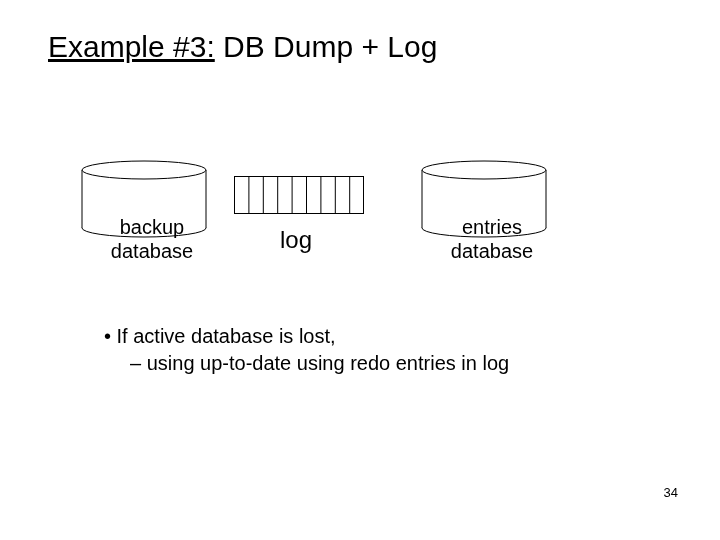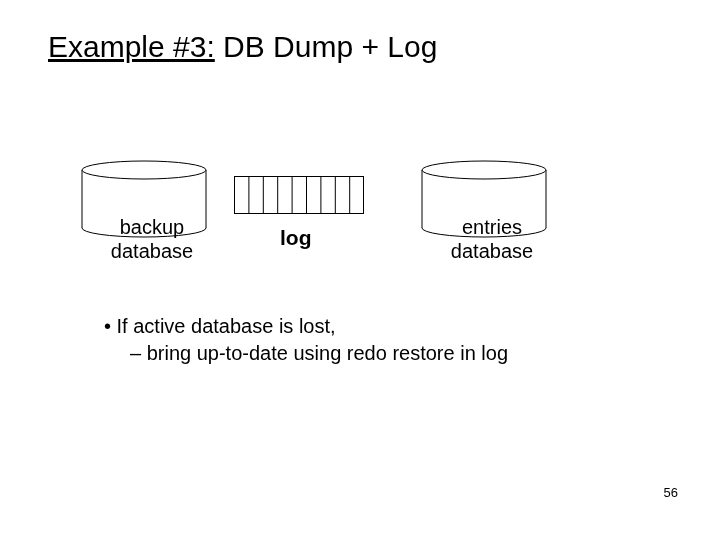--- a/index.html
+++ b/index.html
@@ -68,8 +68,7 @@
     position: absolute;
     left: 200px;
     top: 66px;
-    font-size: 21px;
-    font-weight: bold;
+    font-size: 24px;
   }
   .bullets {
     position: absolute;

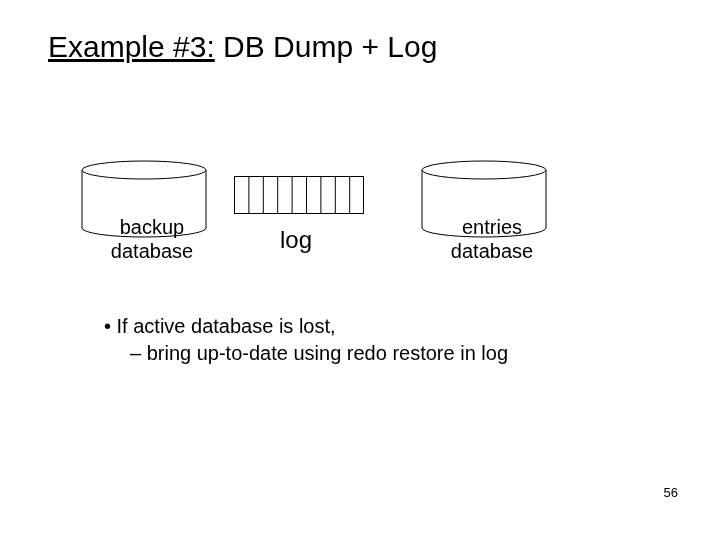--- a/index.html
+++ b/index.html
@@ -73,7 +73,7 @@
   .bullets {
     position: absolute;
     left: 104px;
-    top: 313px;
+    top: 323px;
     font-size: 20px;
     line-height: 1.35;
   }

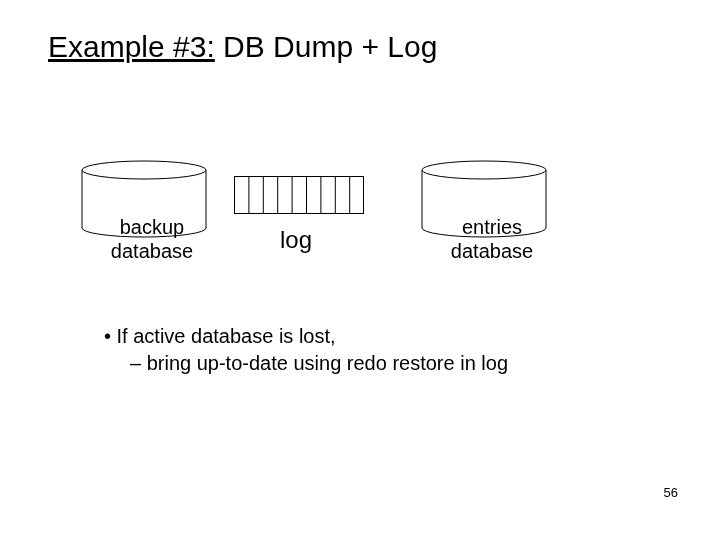--- a/index.html
+++ b/index.html
@@ -151,7 +151,7 @@
 
   <div class="bullets">
     <div class="l1"><span>If active database is lost,</span></div>
-    <div class="l2"><span>bring up-to-date using redo restore in log</span></div>
+    <div class="l2"><span>using up-to-date using redo entries in log</span></div>
   </div>
 
   <div class="pagenum">56</div>

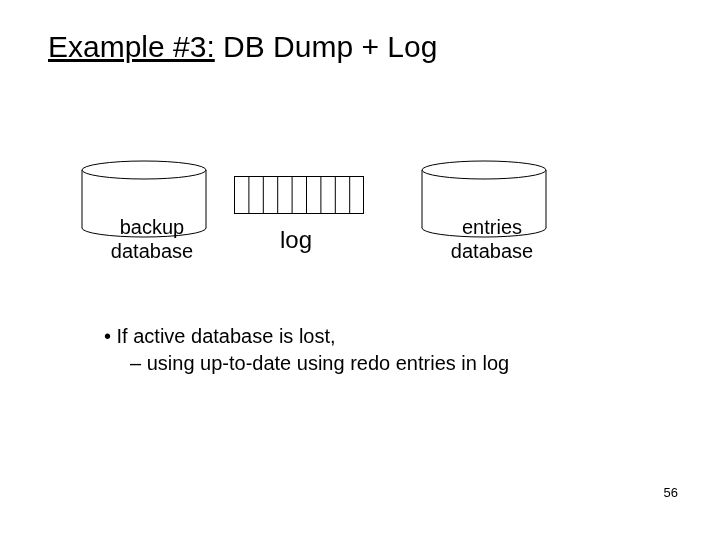--- a/index.html
+++ b/index.html
@@ -154,7 +154,7 @@
     <div class="l2"><span>using up-to-date using redo entries in log</span></div>
   </div>
 
-  <div class="pagenum">56</div>
+  <div class="pagenum">34</div>
 
 </div>
 

